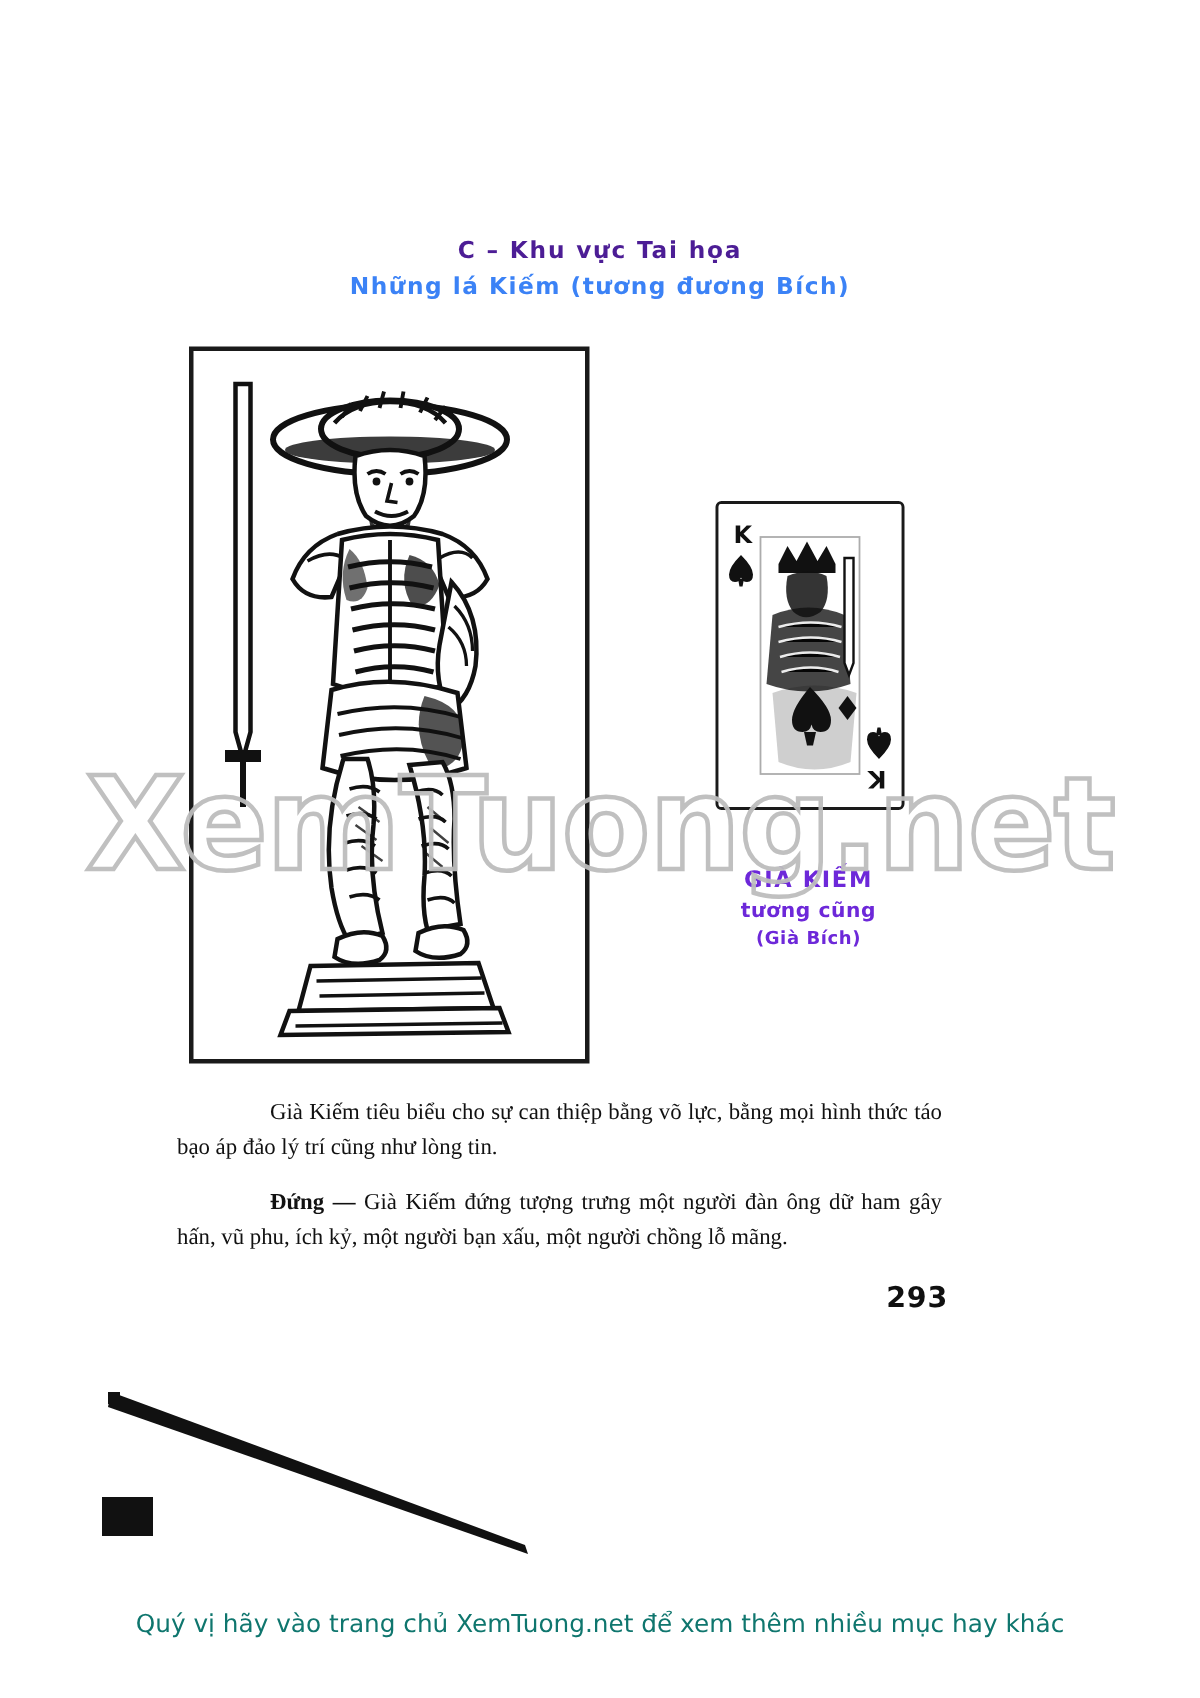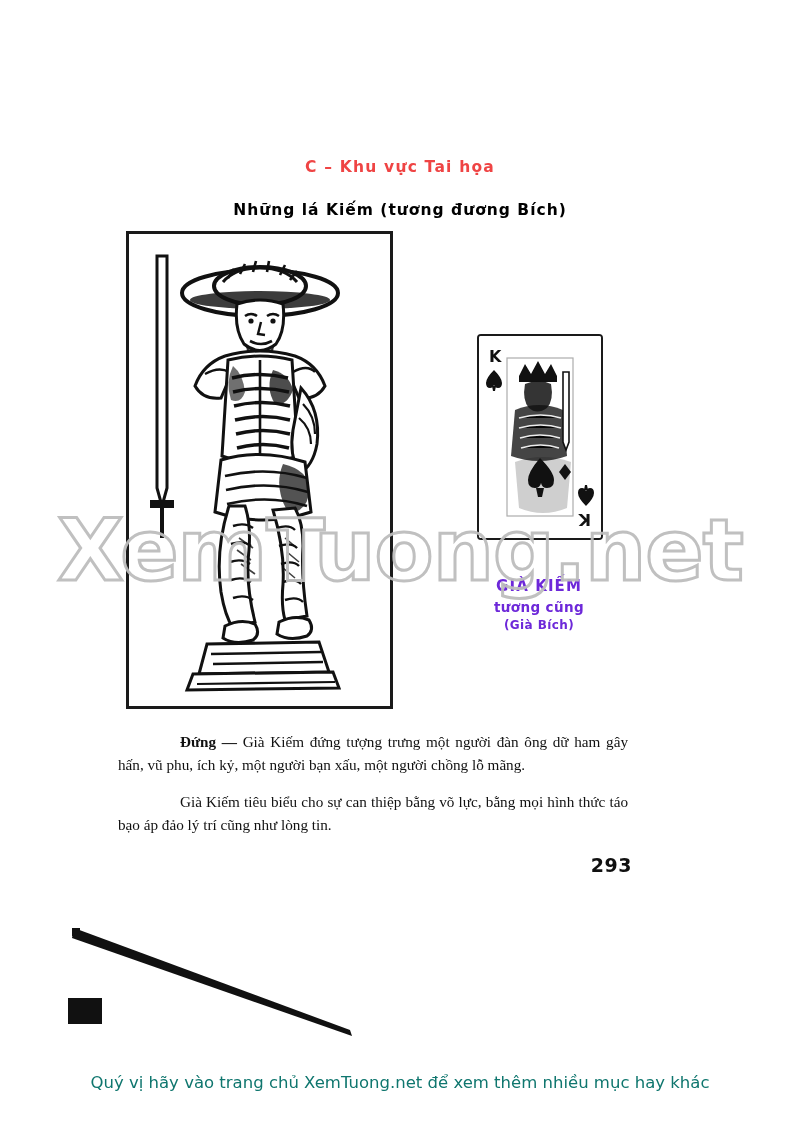--- a/index.html
+++ b/index.html
@@ -34,8 +34,8 @@
     font-size: 15.5px;
     font-weight: 700;
     letter-spacing: 1.2px;
-    color: #ef4444;
-    margin-bottom: 25px;
+    color: #4c1d95;
+    margin-bottom: 6px;
   }
   .heading-2 {
     font-family: "DejaVu Sans", sans-serif;

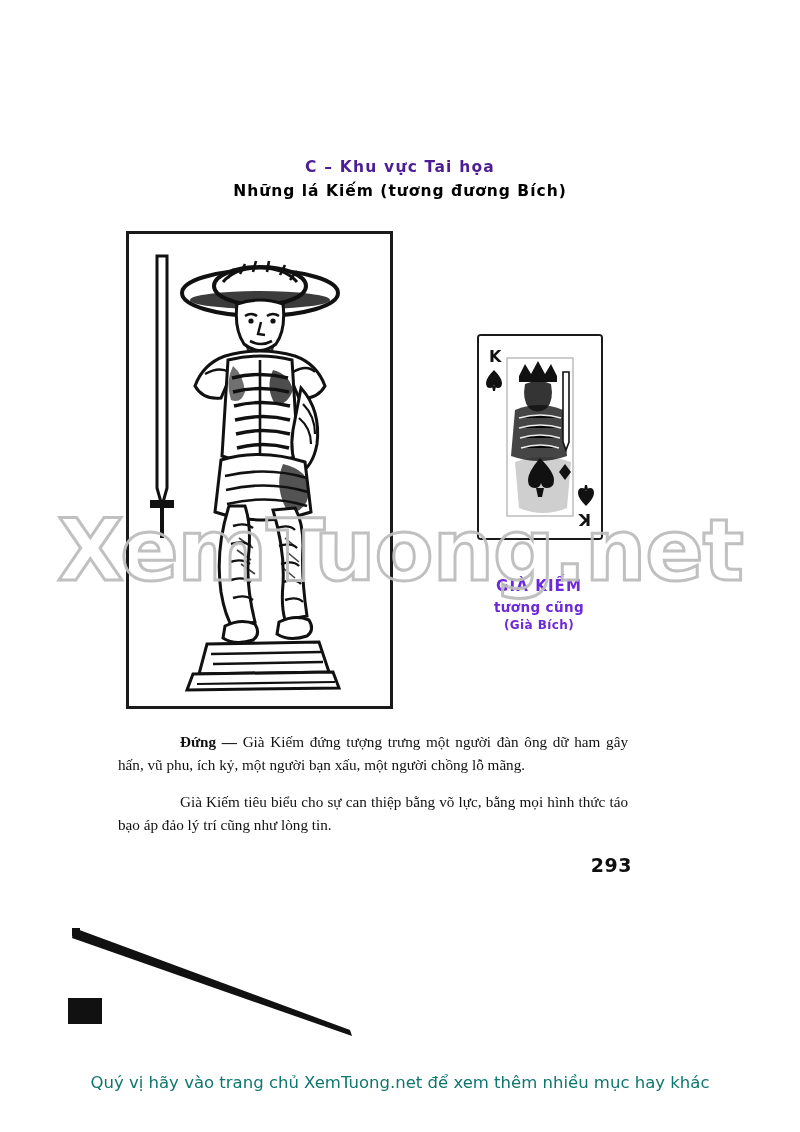--- a/index.html
+++ b/index.html
@@ -42,7 +42,7 @@
     font-size: 15.5px;
     font-weight: 700;
     letter-spacing: 1.0px;
-    color: #000000;
+    color: #3b82f6;
   }
 
   

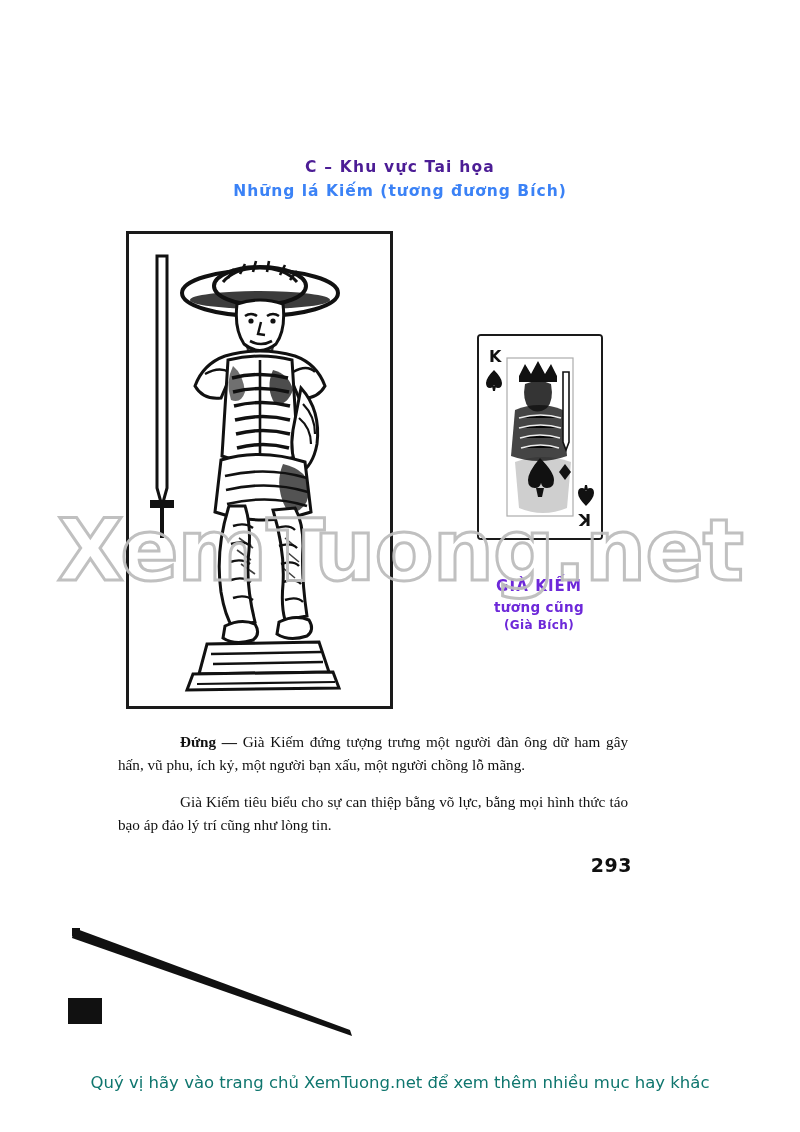--- a/index.html
+++ b/index.html
@@ -299,8 +299,8 @@
   </div>
 
   <div class="body-text">
+    <p class="indent">Già Kiếm  tiêu biểu  cho sự can thiệp bằng võ lực, bằng mọi hình thức táo bạo áp đảo lý trí cũng như lòng tin.</p>
     <p class="indent"><b>Đứng —</b><span> Già Kiếm đứng tượng trưng một người đàn ông dữ ham gây hấn, vũ phu, ích kỷ, một người bạn xấu, một người chồng lỗ mãng.</span></p>
-    <p class="indent">Già Kiếm  tiêu biểu  cho sự can thiệp bằng võ lực, bằng mọi hình thức táo bạo áp đảo lý trí cũng như lòng tin.</p>
   </div>
 
   <div class="page-number">293</div>

